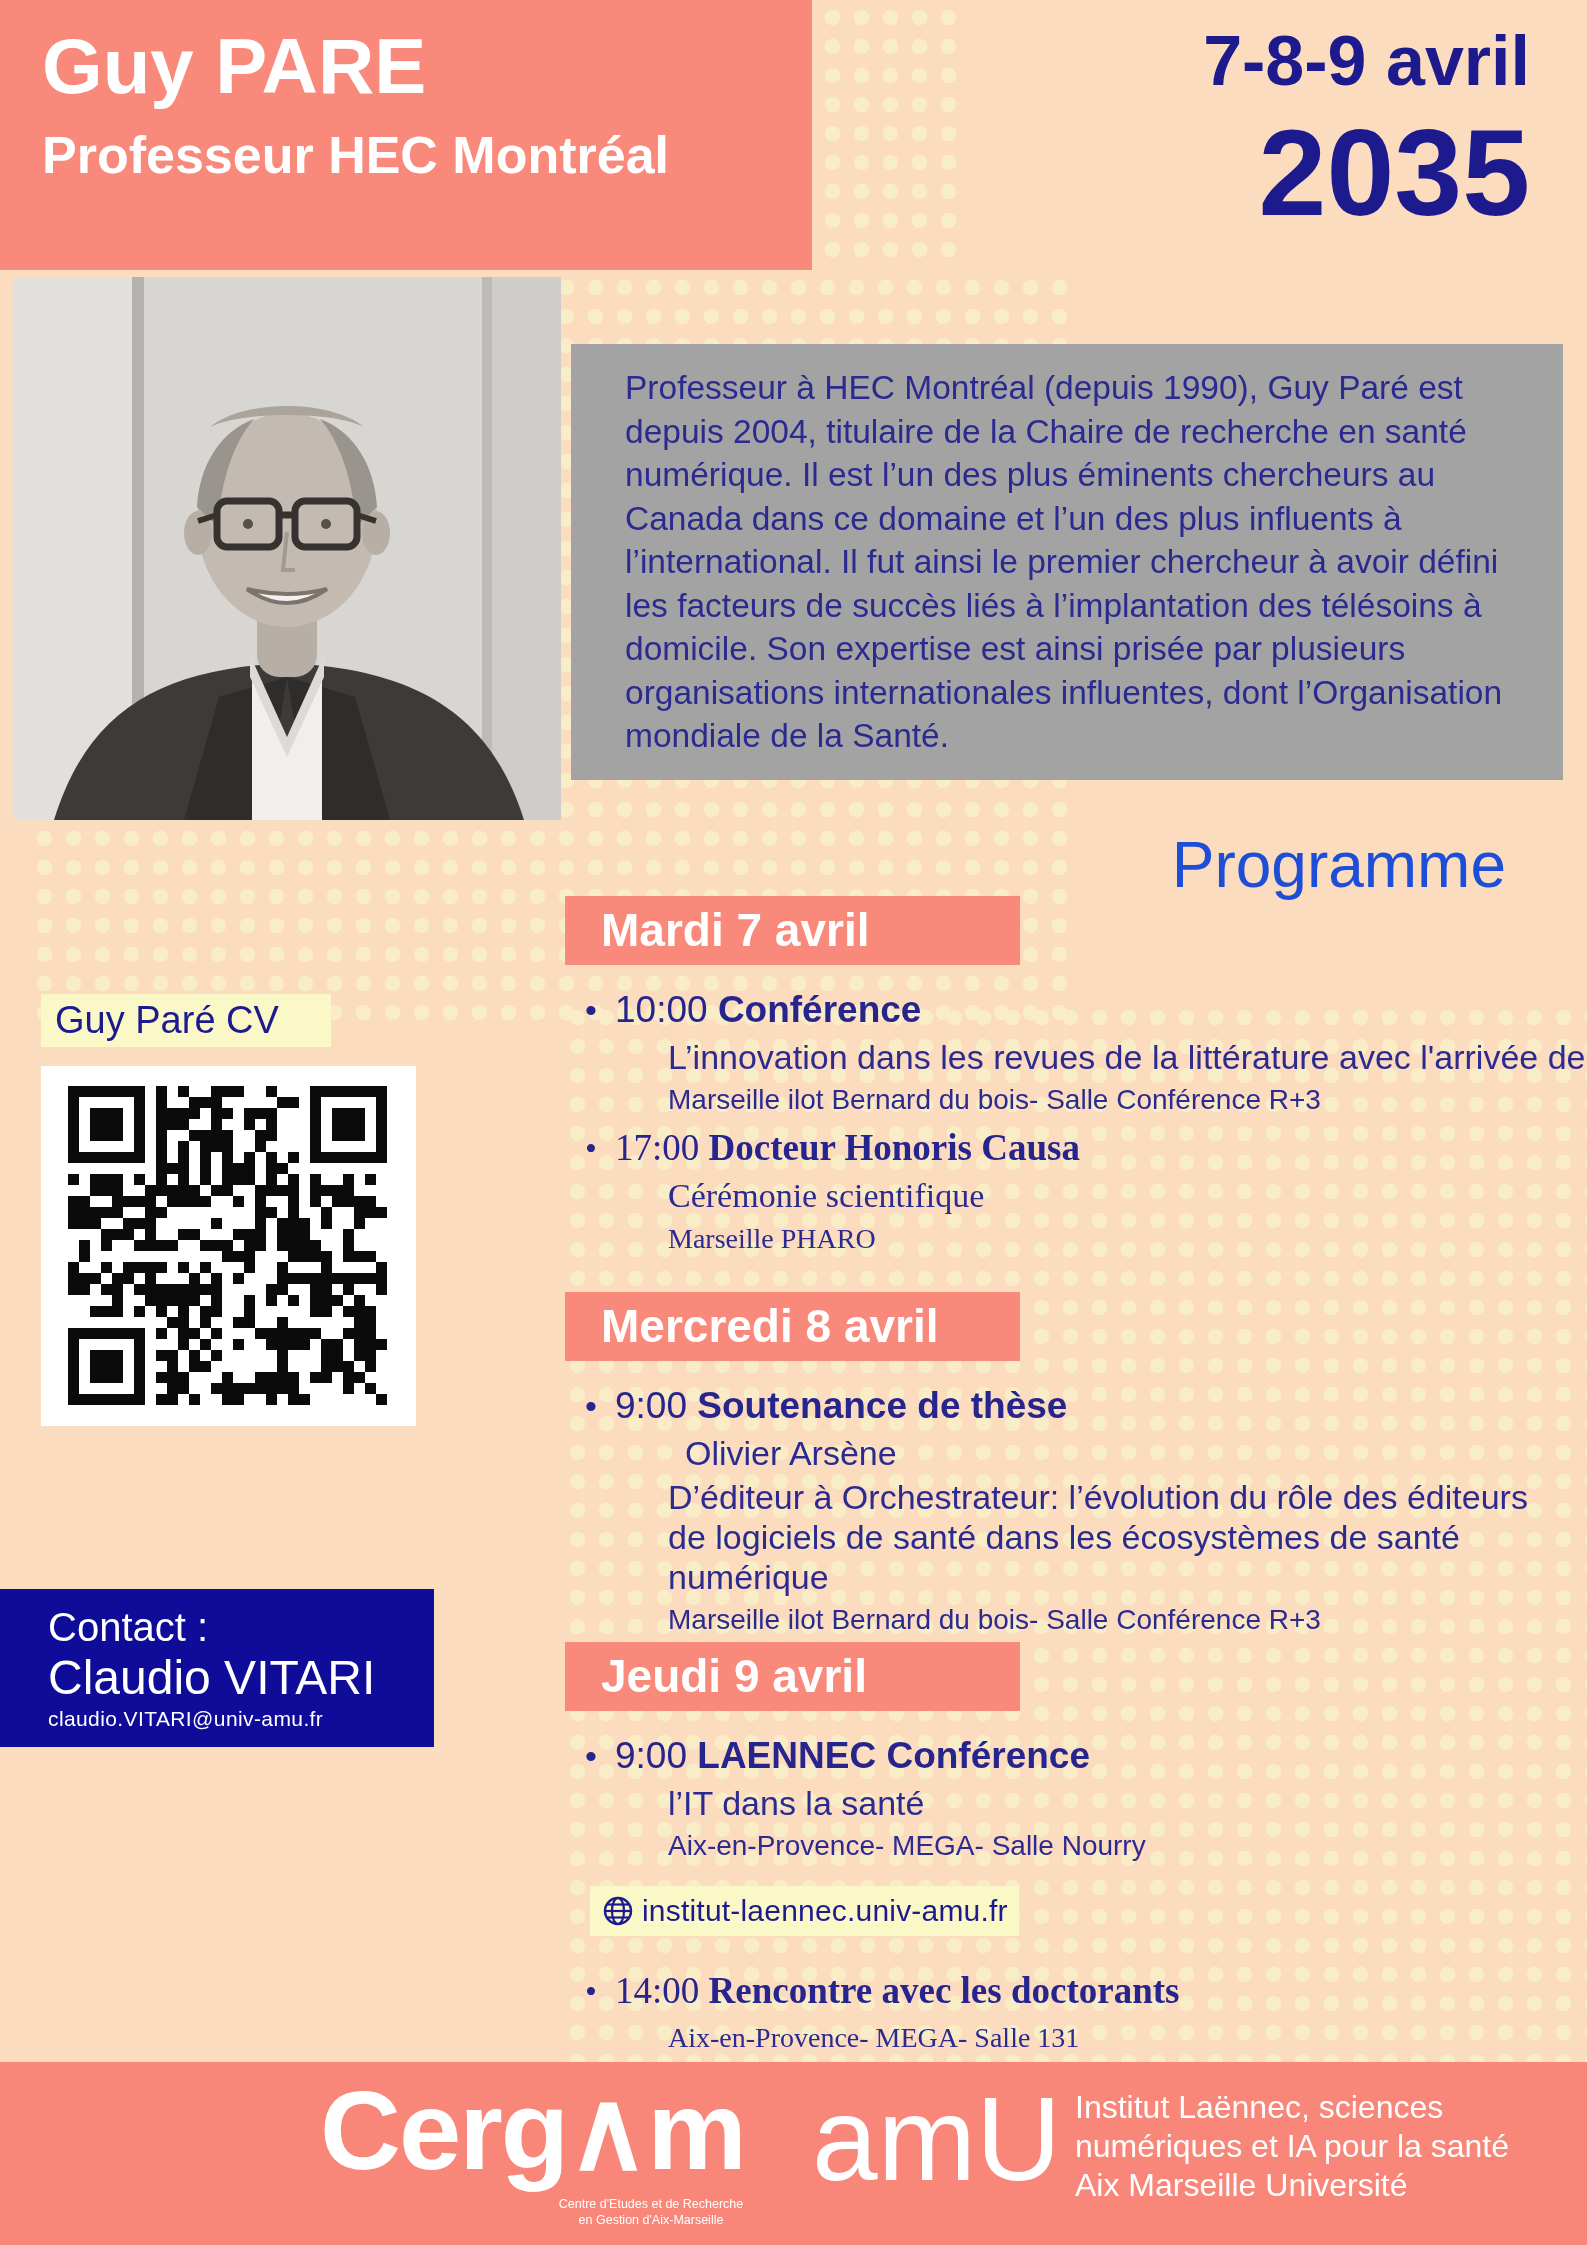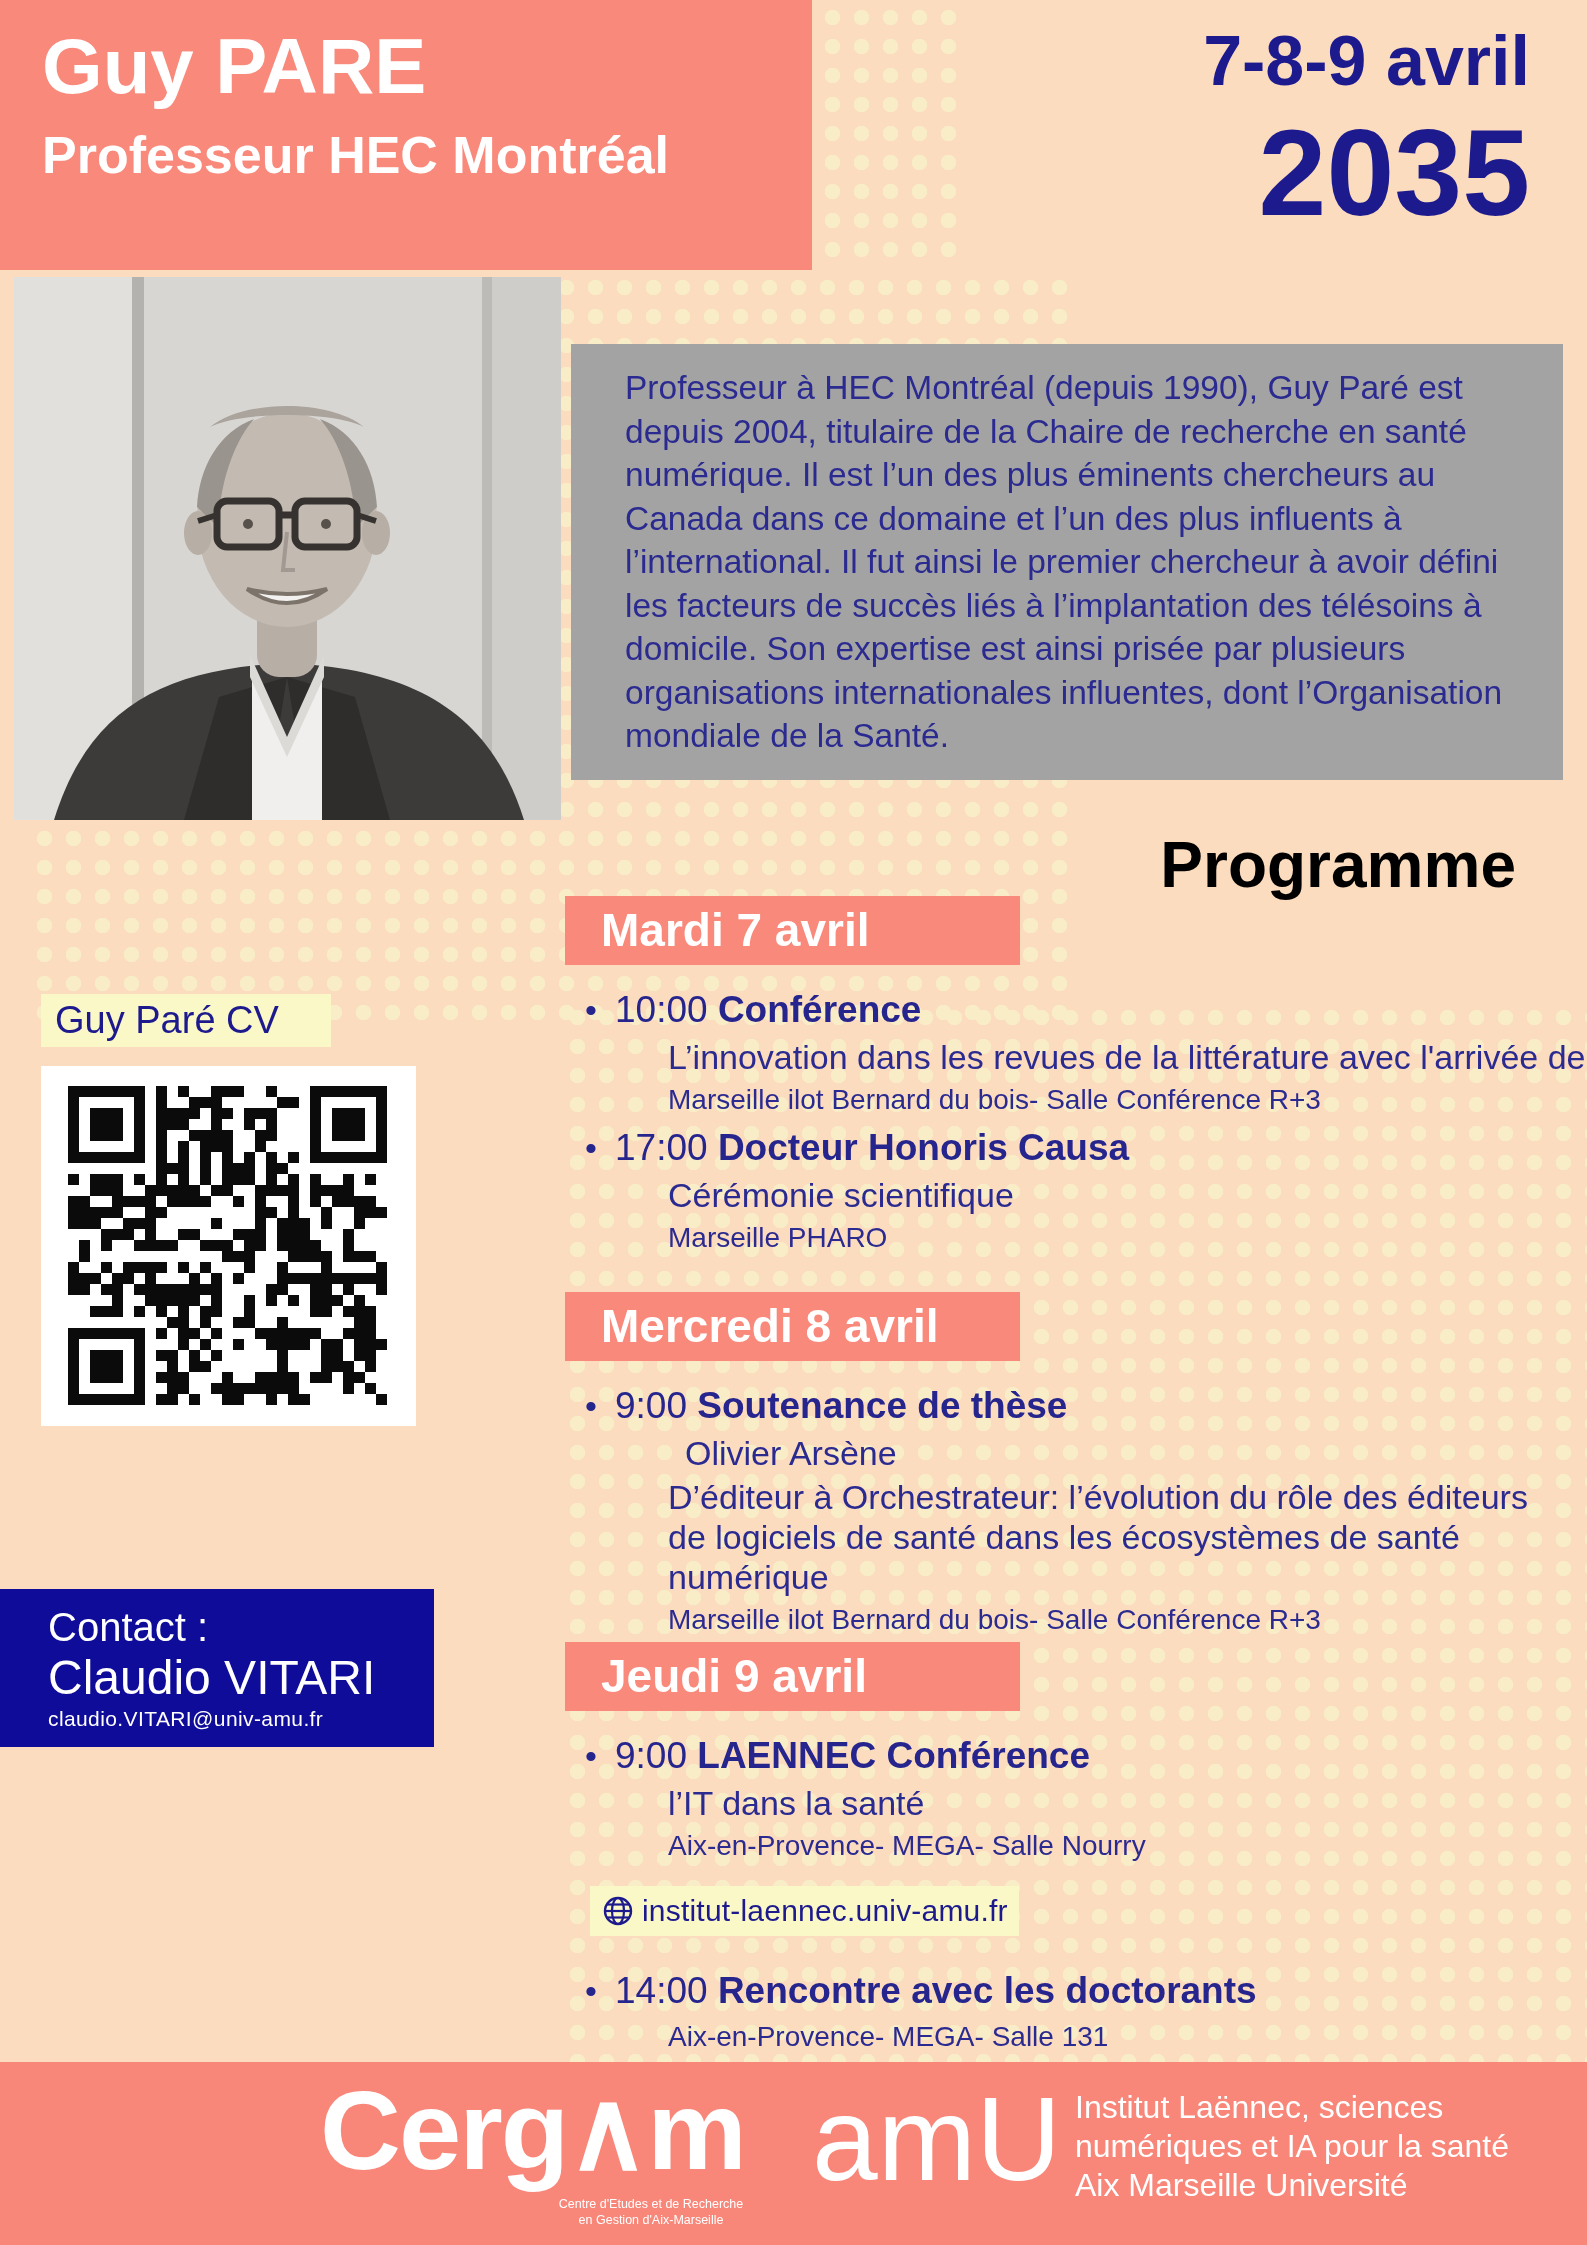--- a/index.html
+++ b/index.html
@@ -35,7 +35,7 @@
   #bio-text{font-size:33.5px;line-height:43.5px;color:#2B2A90;}
 
   
-  #programme-heading{right:71px;top:828px;font-size:64px;font-weight:bold;color:#000000;}
+  #programme-heading{right:81px;top:828px;font-size:64px;font-weight:normal;color:#1d4ed8;}
 
   
   #cv-chip{left:41px;top:994px;width:290px;height:53px;background:#FBF8C8;}

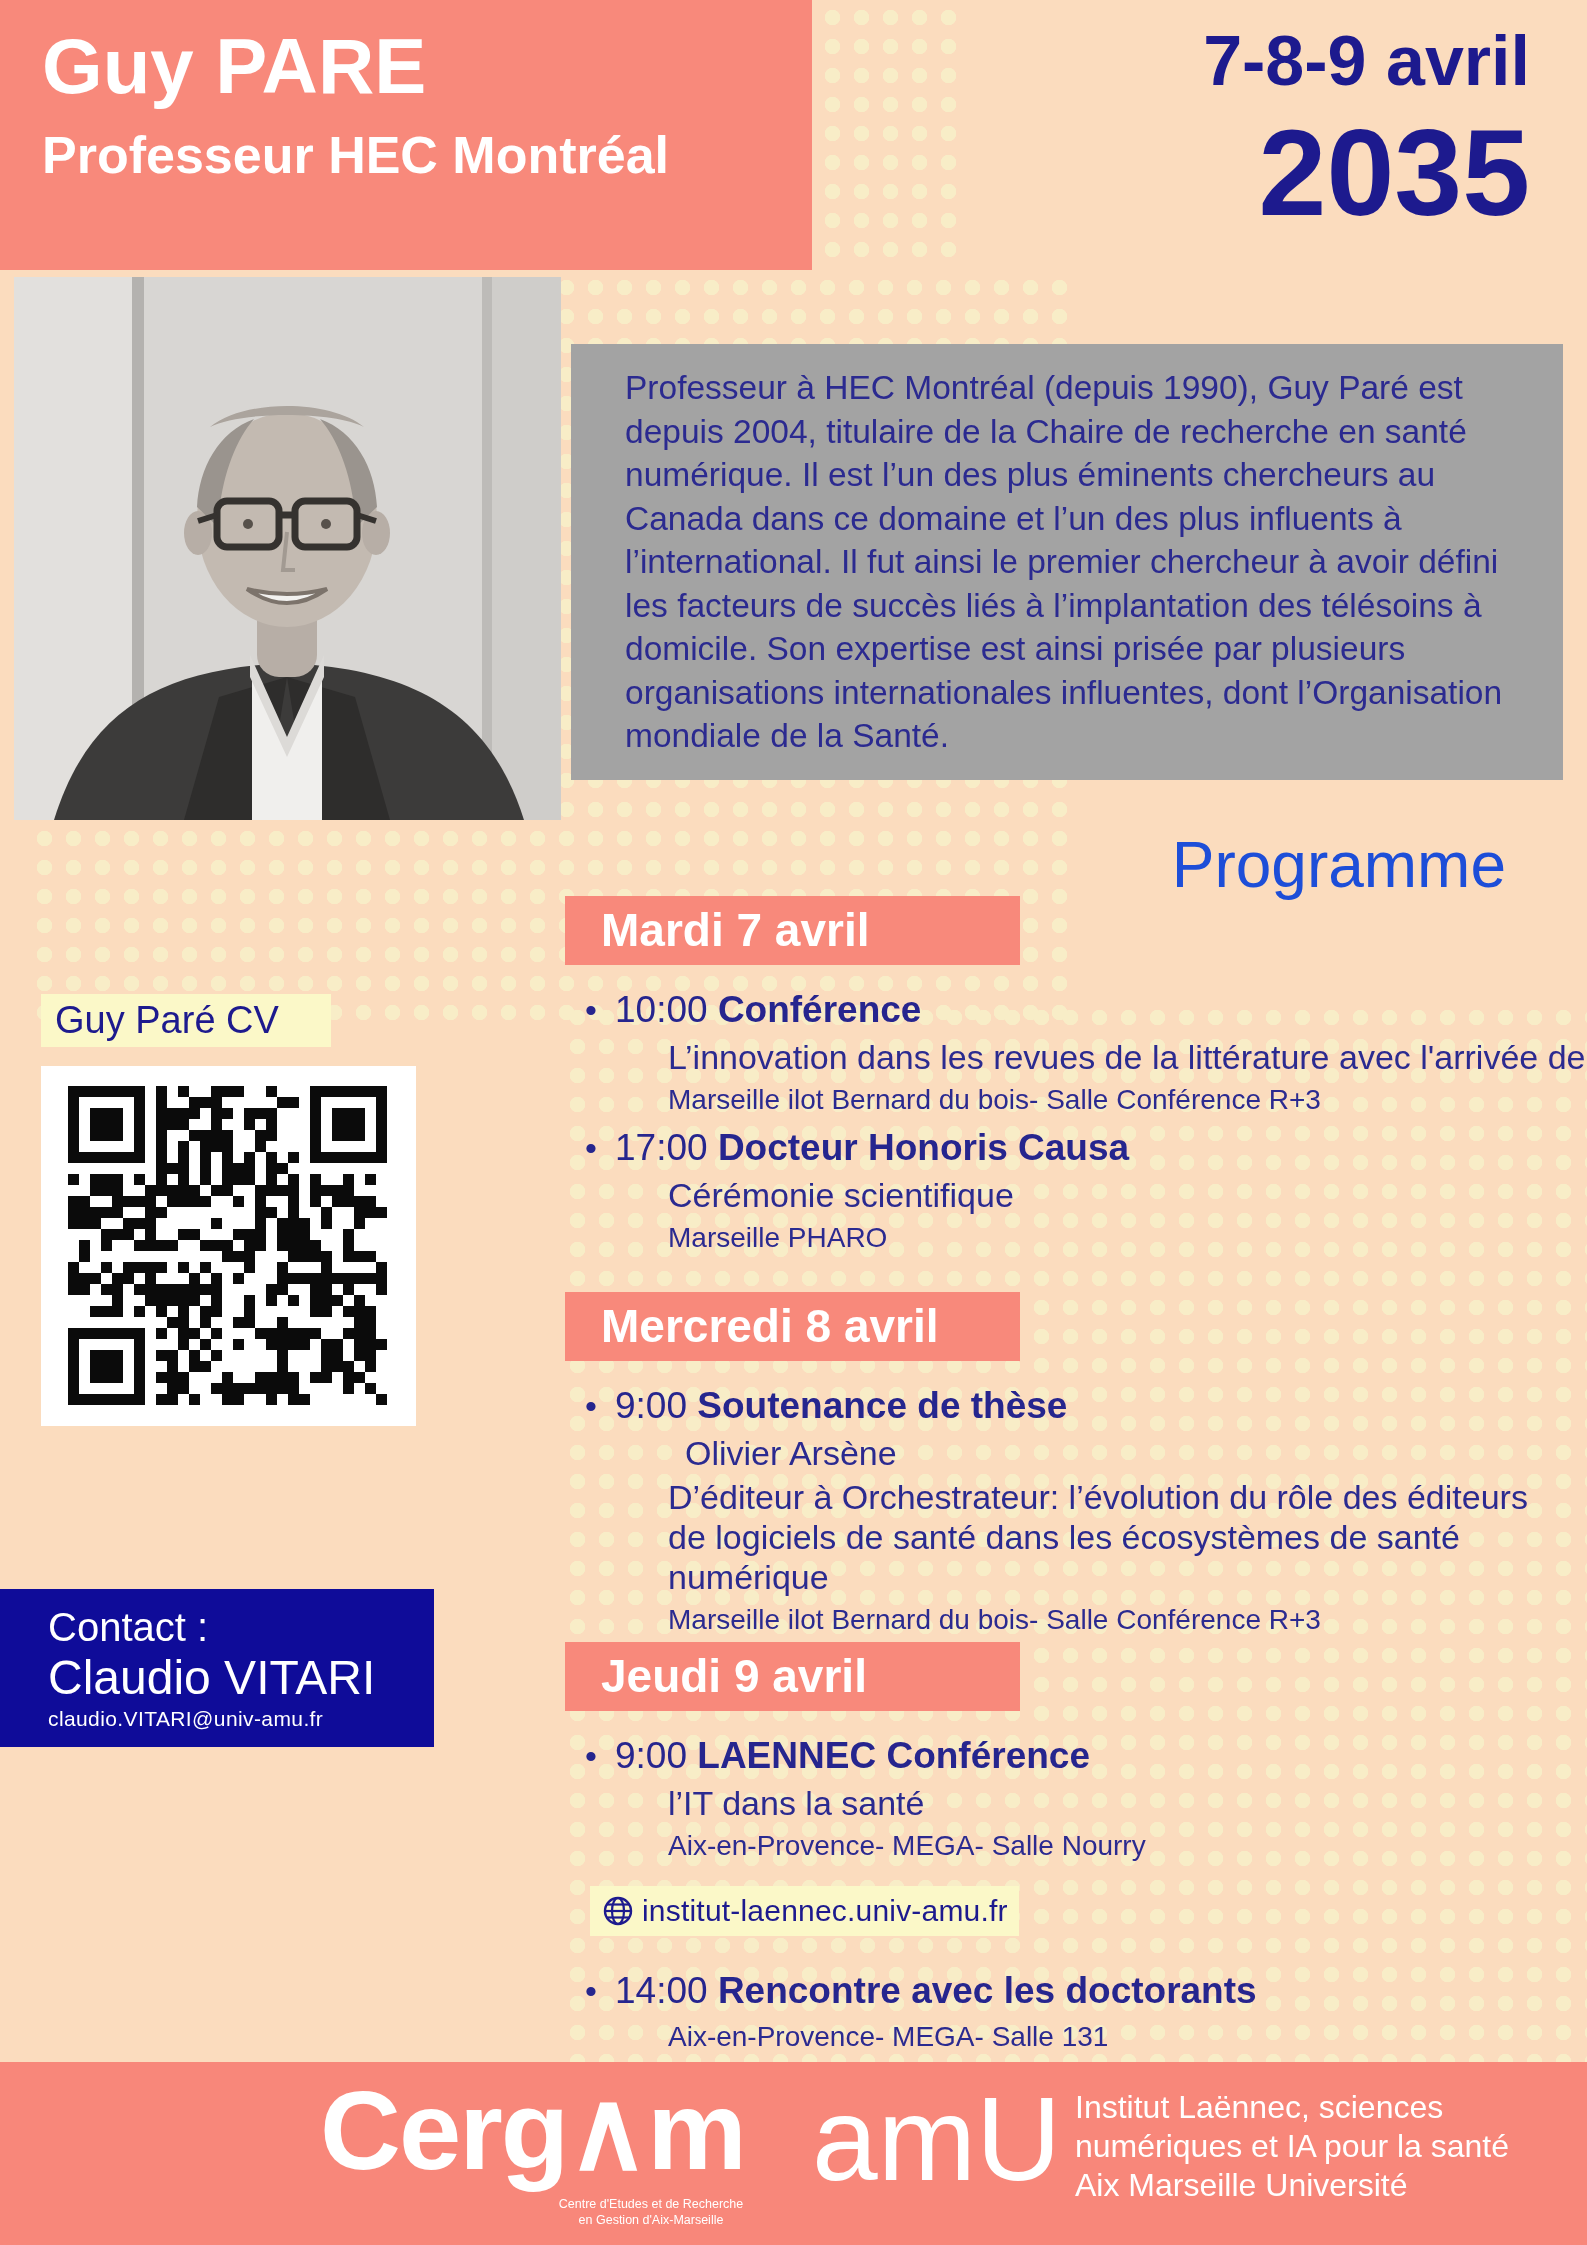--- a/index.html
+++ b/index.html
@@ -54,7 +54,7 @@
   .day-banner{width:455px;height:69px;background:#F8897B;box-sizing:border-box;
     padding-left:36px;line-height:69px;font-size:46px;font-weight:bold;color:#ffffff;}
   .events{padding-top:22px;}
-  .event + .event{margin-top:8px;}
+  .event + .event{margin-top:8px;font-family:Liberation Serif, serif;}
   .event.gap-lg{margin-top:32px;}
   .time-line{font-size:37px;line-height:46px;color:#26258E;white-space:nowrap;}
   .bullet{display:inline-block;width:30px;padding-left:20px;font-size:34px;}

